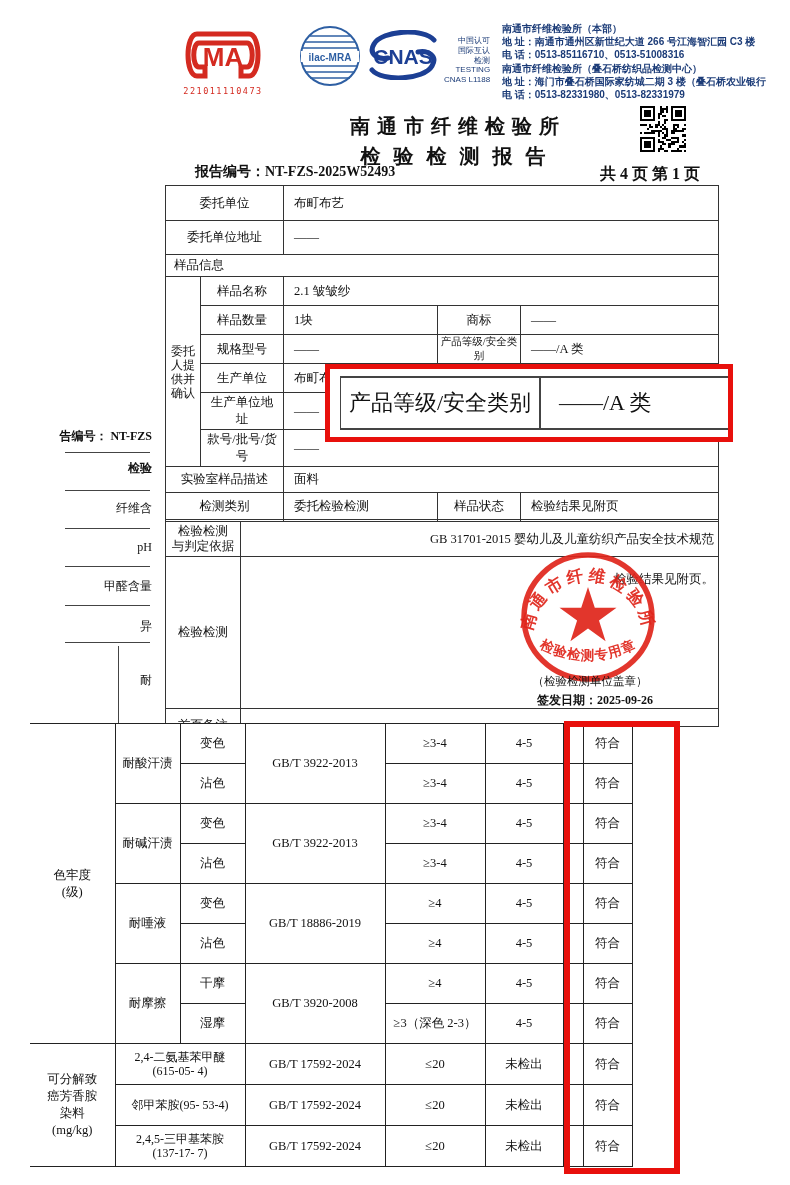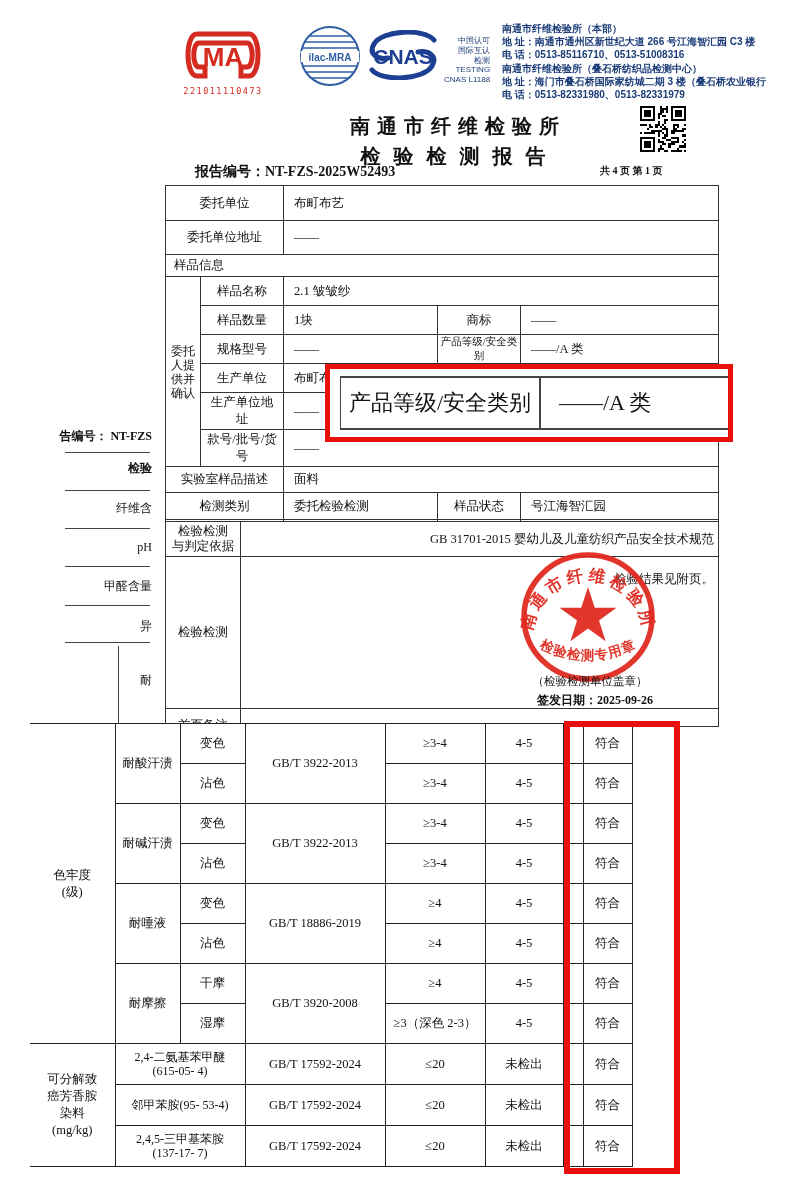--- a/index.html
+++ b/index.html
@@ -21,7 +21,7 @@
   .title .t1{font-size:20px;letter-spacing:1px;}
   .title .t2{font-size:20px;letter-spacing:4px;margin-top:3px;}
   .repno{position:absolute;left:195px;top:163px;font-size:14px;font-weight:bold;}
-  .pagen{position:absolute;left:600px;top:164px;font-size:10px;font-weight:bold;}
+  .pagen{position:absolute;left:600px;top:164px;font-size:16px;font-weight:bold;}
   
   .bh{position:absolute;width:152px;text-align:right;font-size:12px;overflow:hidden;white-space:nowrap;}
   .bh-line{position:absolute;left:65px;width:85px;border-top:1px solid #444;height:0;}

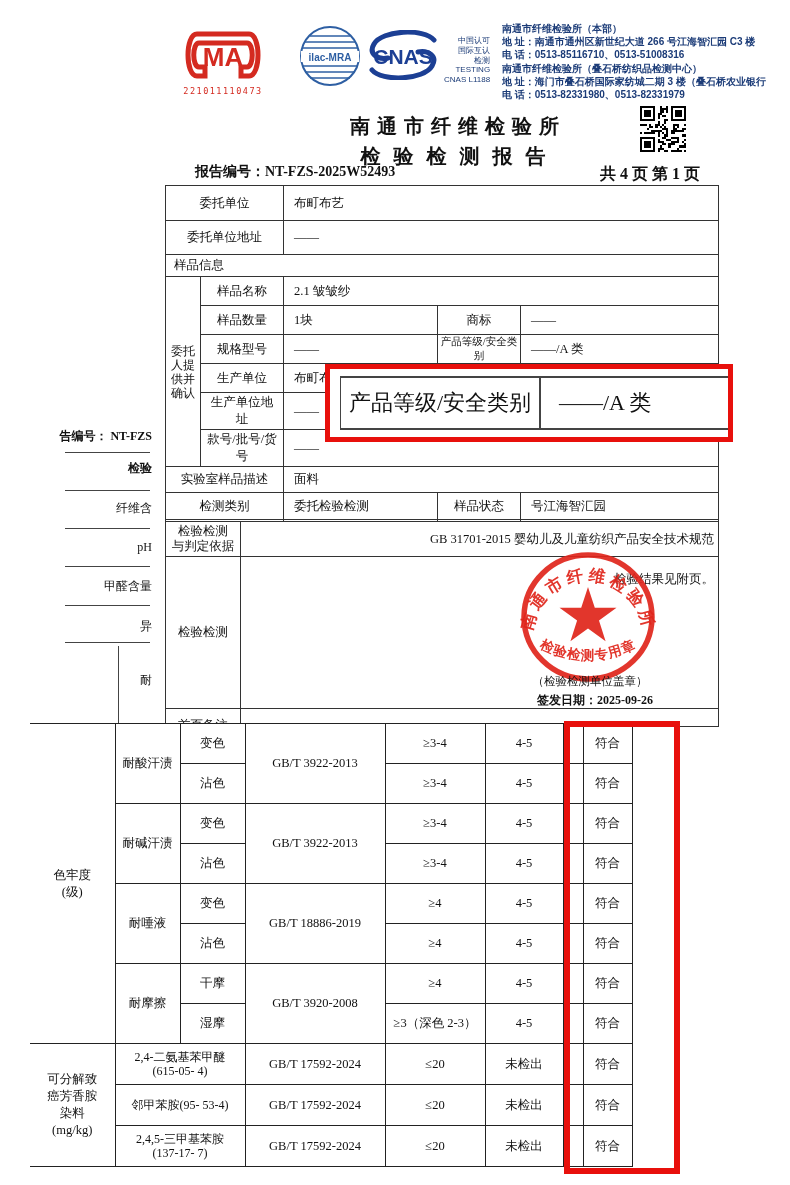--- a/index.html
+++ b/index.html
@@ -199,7 +199,7 @@
     <td colspan="2">检测类别</td>
     <td class="val">委托检验检测</td>
     <td>样品状态</td>
-    <td class="val">号江海智汇园</td>
+    <td class="val">检验结果见附页</td>
   </tr>
   <tr style="height:28px">
     <td colspan="2">收样日期</td>

